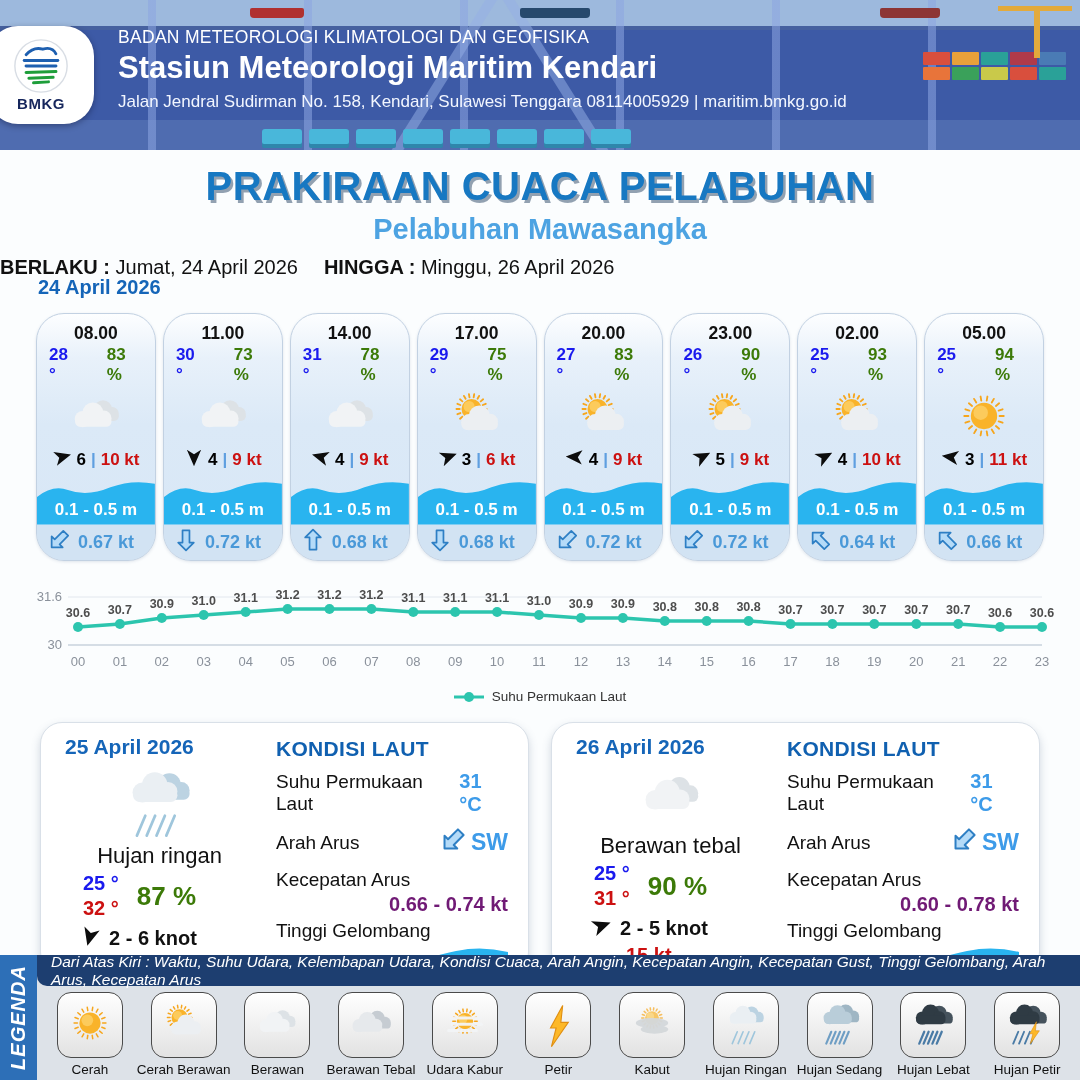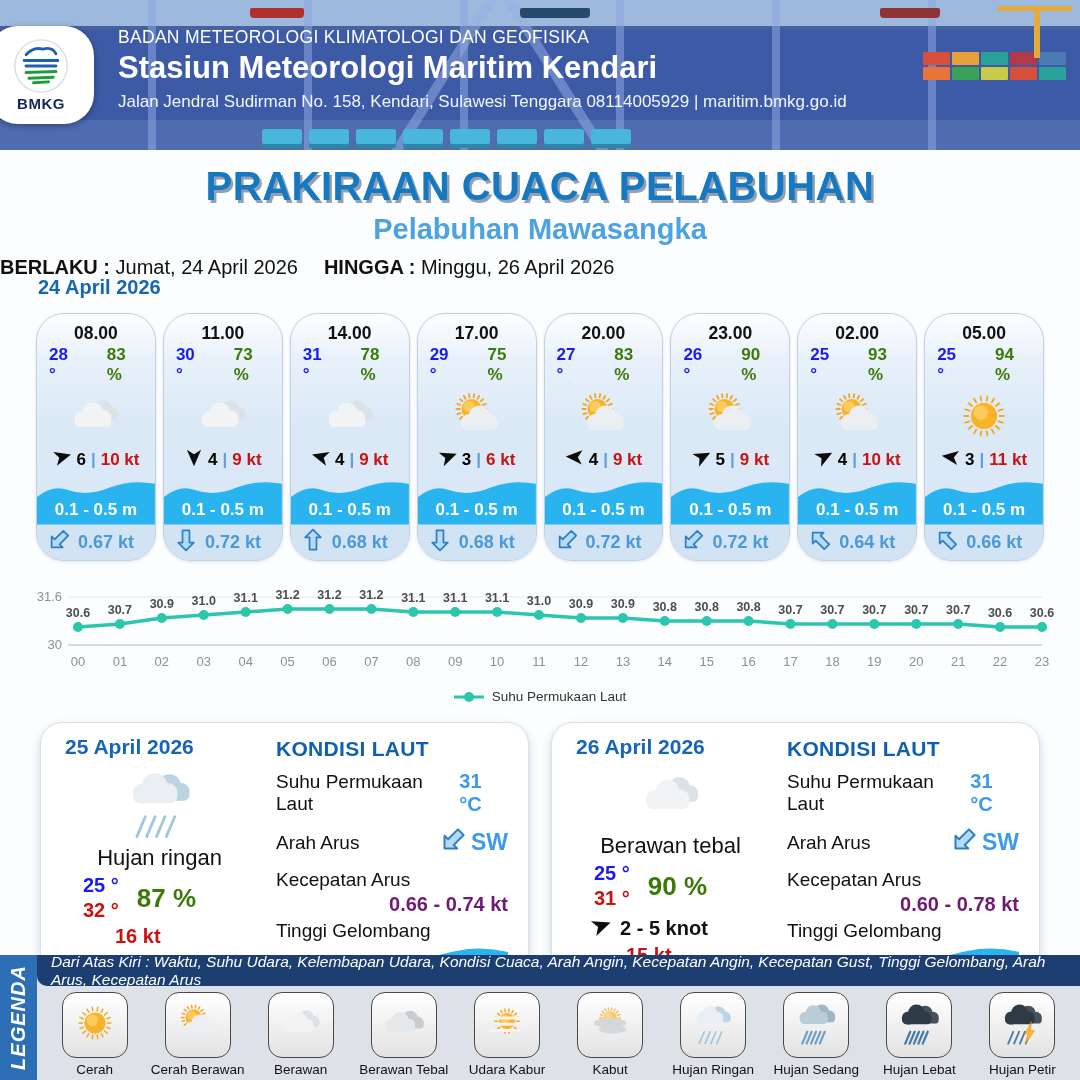--- a/index.html
+++ b/index.html
@@ -716,6 +716,12 @@
           </div>
           <div class="day-hum">87 %</div>
         </div>
+        <div class="day-wind">
+          <span><svg width="22" height="22" viewBox="-14 -14 28 28">
+                <polygon points="13,0 -10,-10 -4,0 -10,10" fill="#0d0d0d" transform="rotate(105)"></polygon>
+              </svg></span>
+          <span>2 - 6 knot</span>
+        </div>
         <div class="day-gust">16 kt</div>
       </div>
       <div class="day-sea">

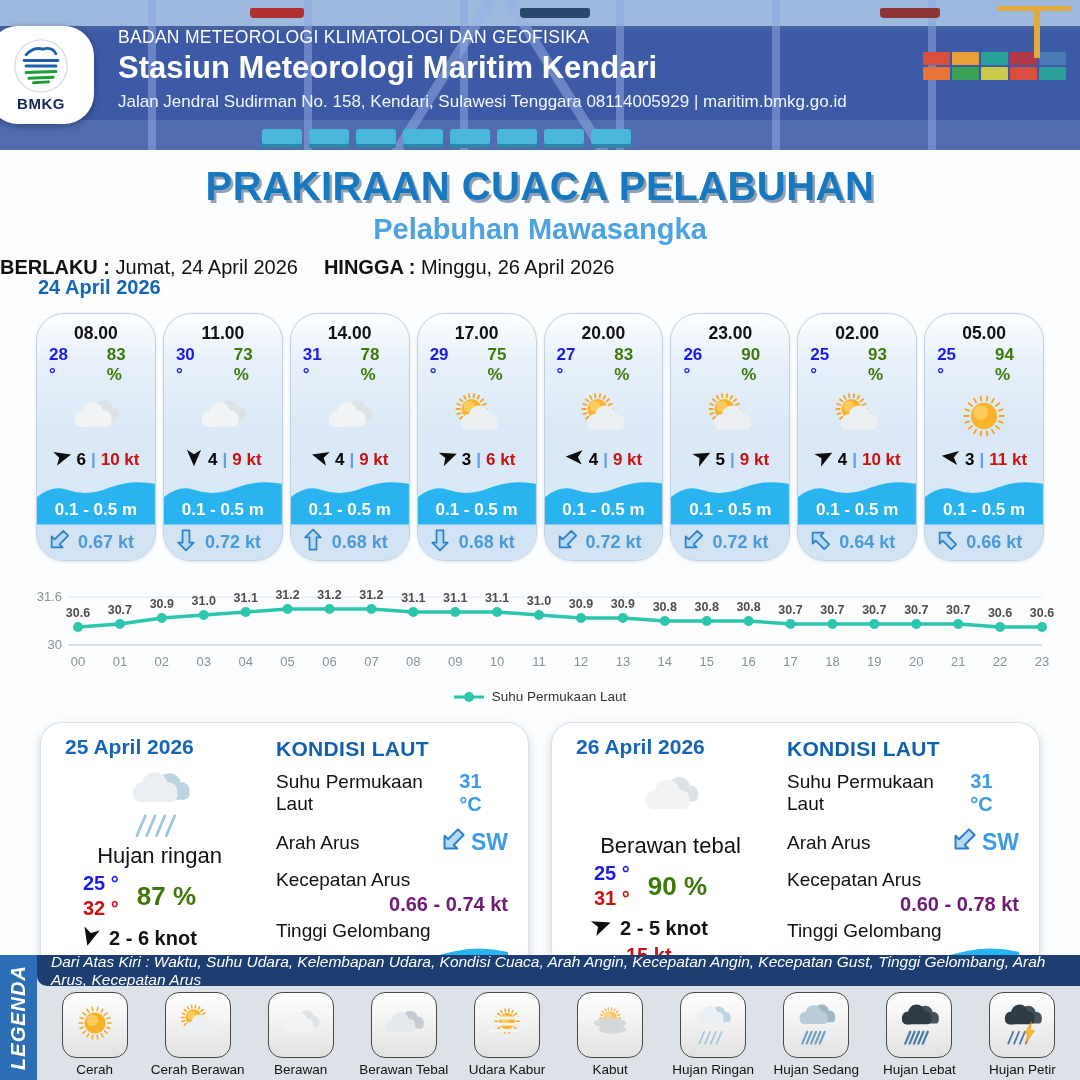--- a/index.html
+++ b/index.html
@@ -969,6 +969,14 @@
       <div class="legend-label">Udara Kabur</div>
     </div>
 
+    <div class="legend-item">
+      <div class="legend-box">
+        <span><svg width="50" height="50" viewBox="-40 -40 80 80">
+                <polygon transform="translate(0,2) scale(1.5)" points="5,-20 -8,4 -2,4 -7,24 11,-2 3,-2" fill="#fdb827" stroke="#e08f12" stroke-width="1.2"></polygon>
+              </svg></span>
+      </div>
+      <div class="legend-label">Petir</div>
+    </div>
 
     <div class="legend-item">
       <div class="legend-box">

